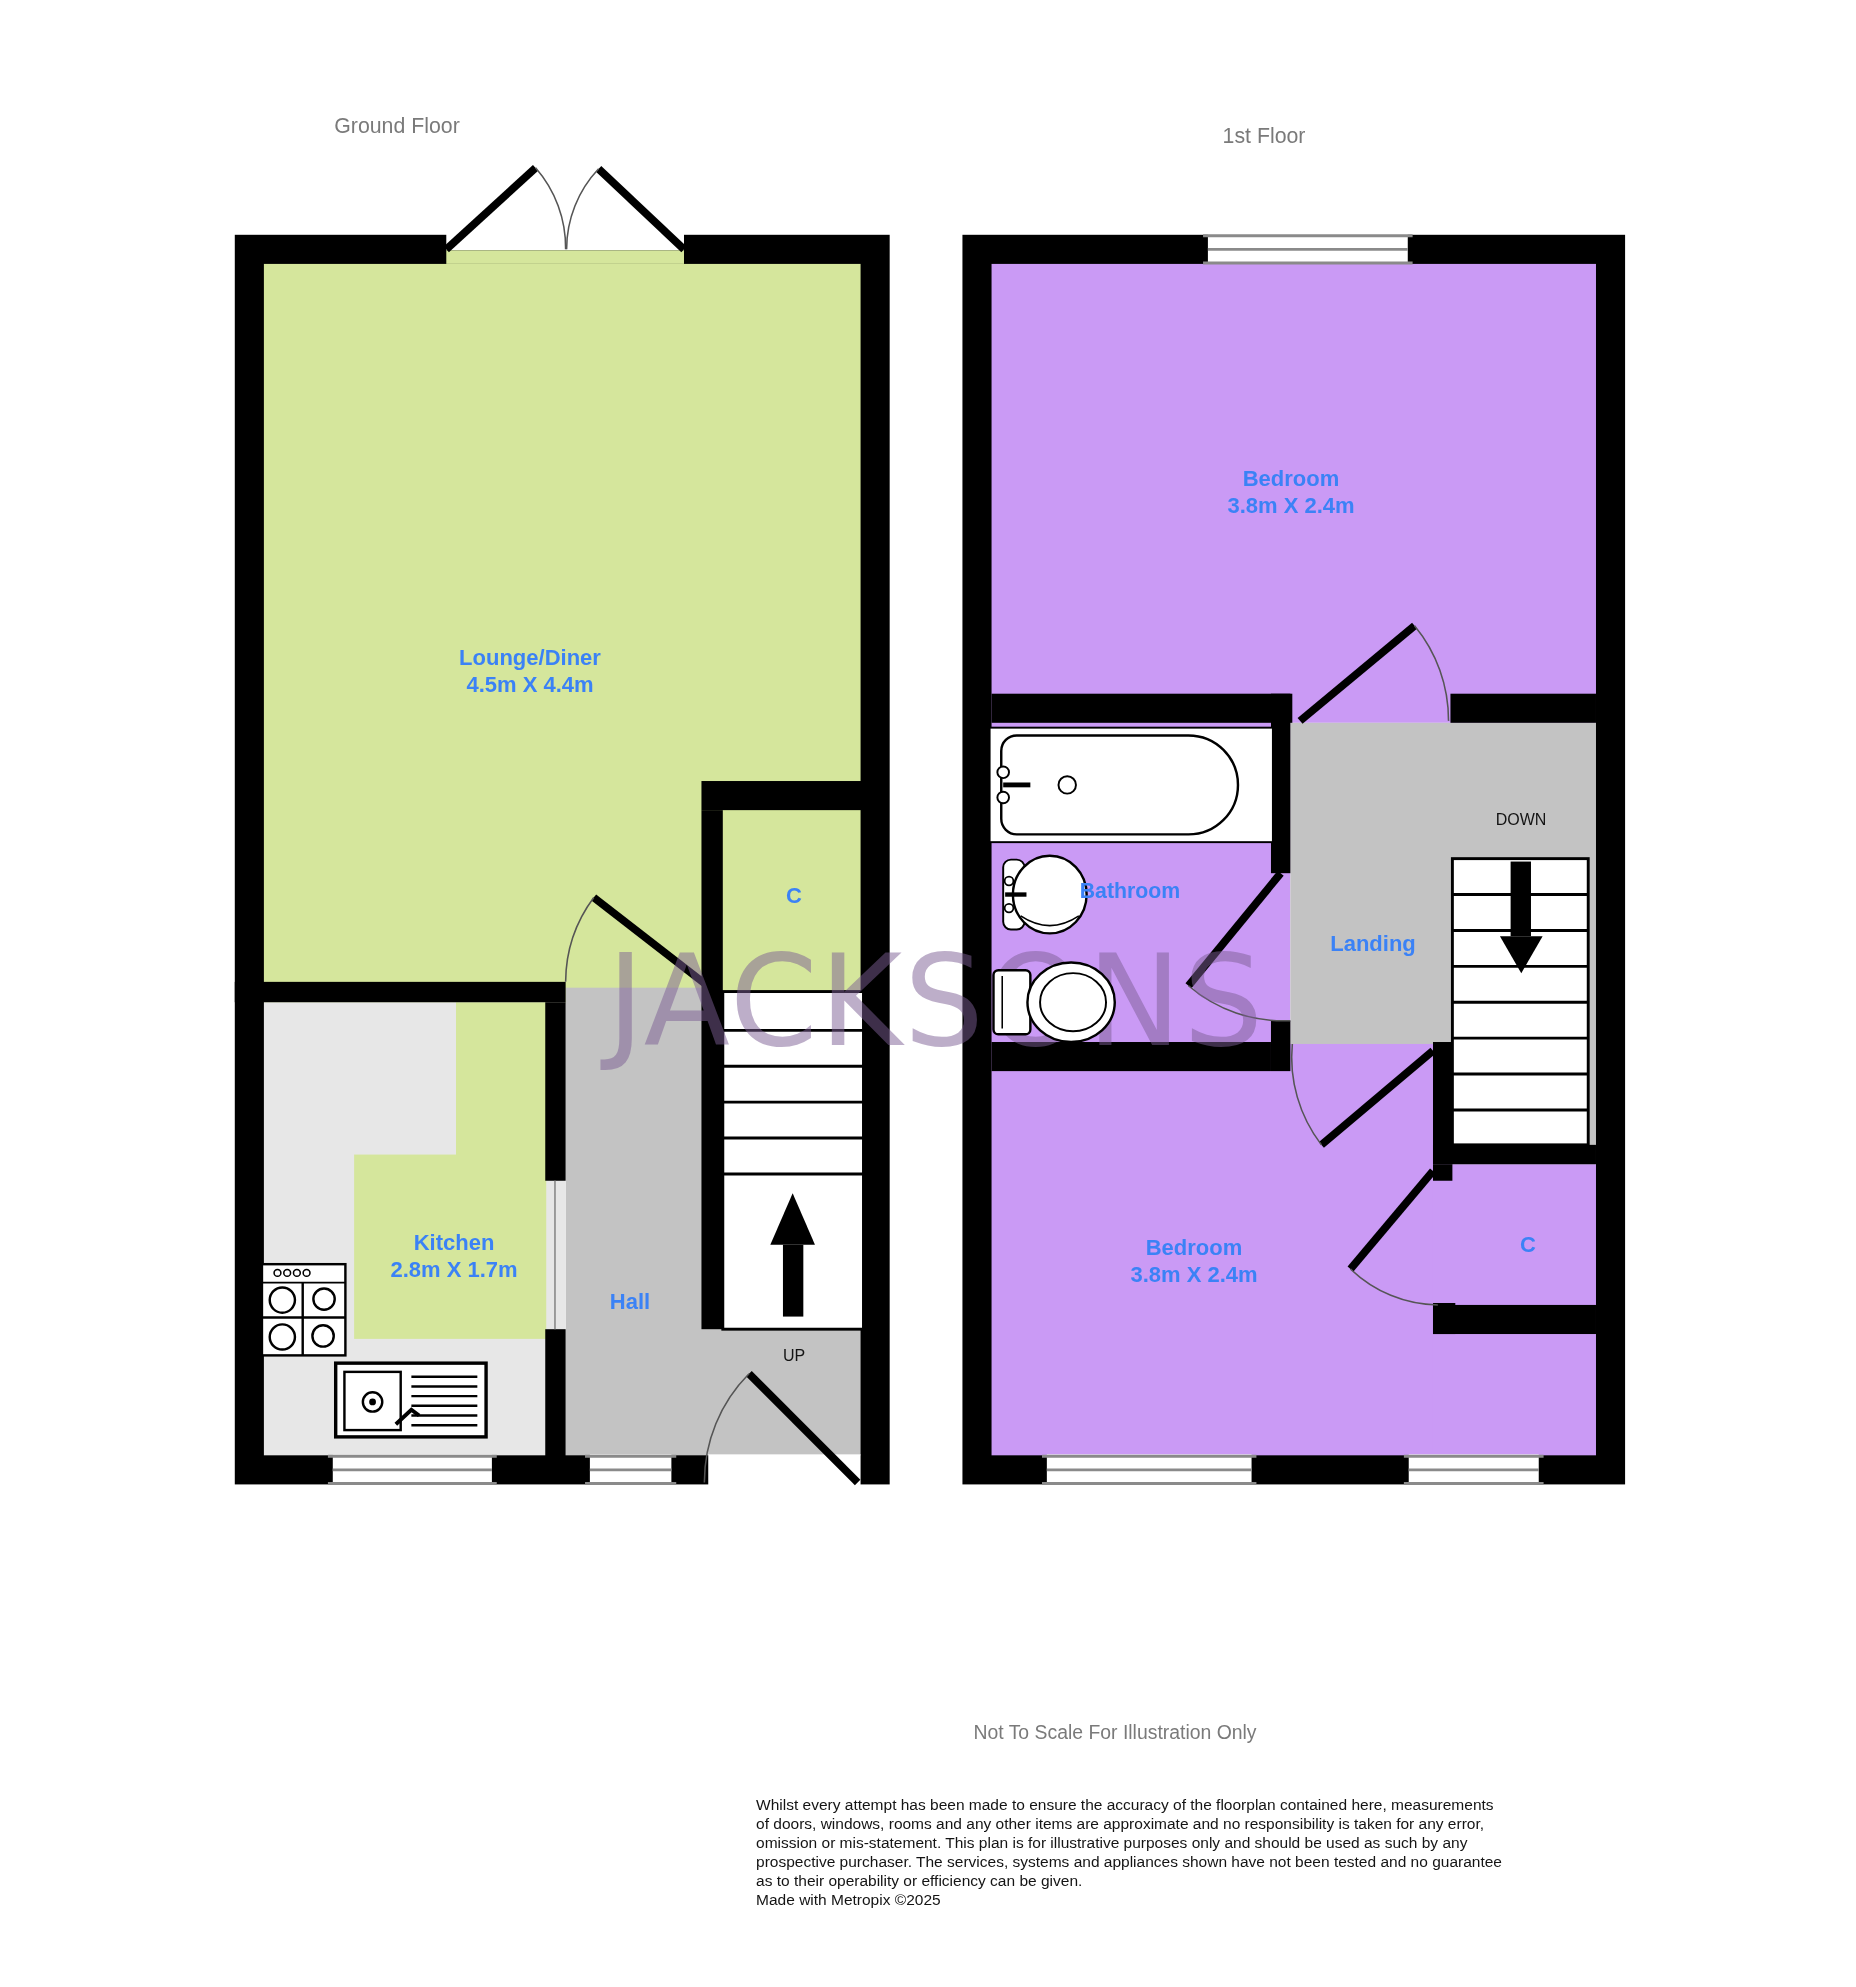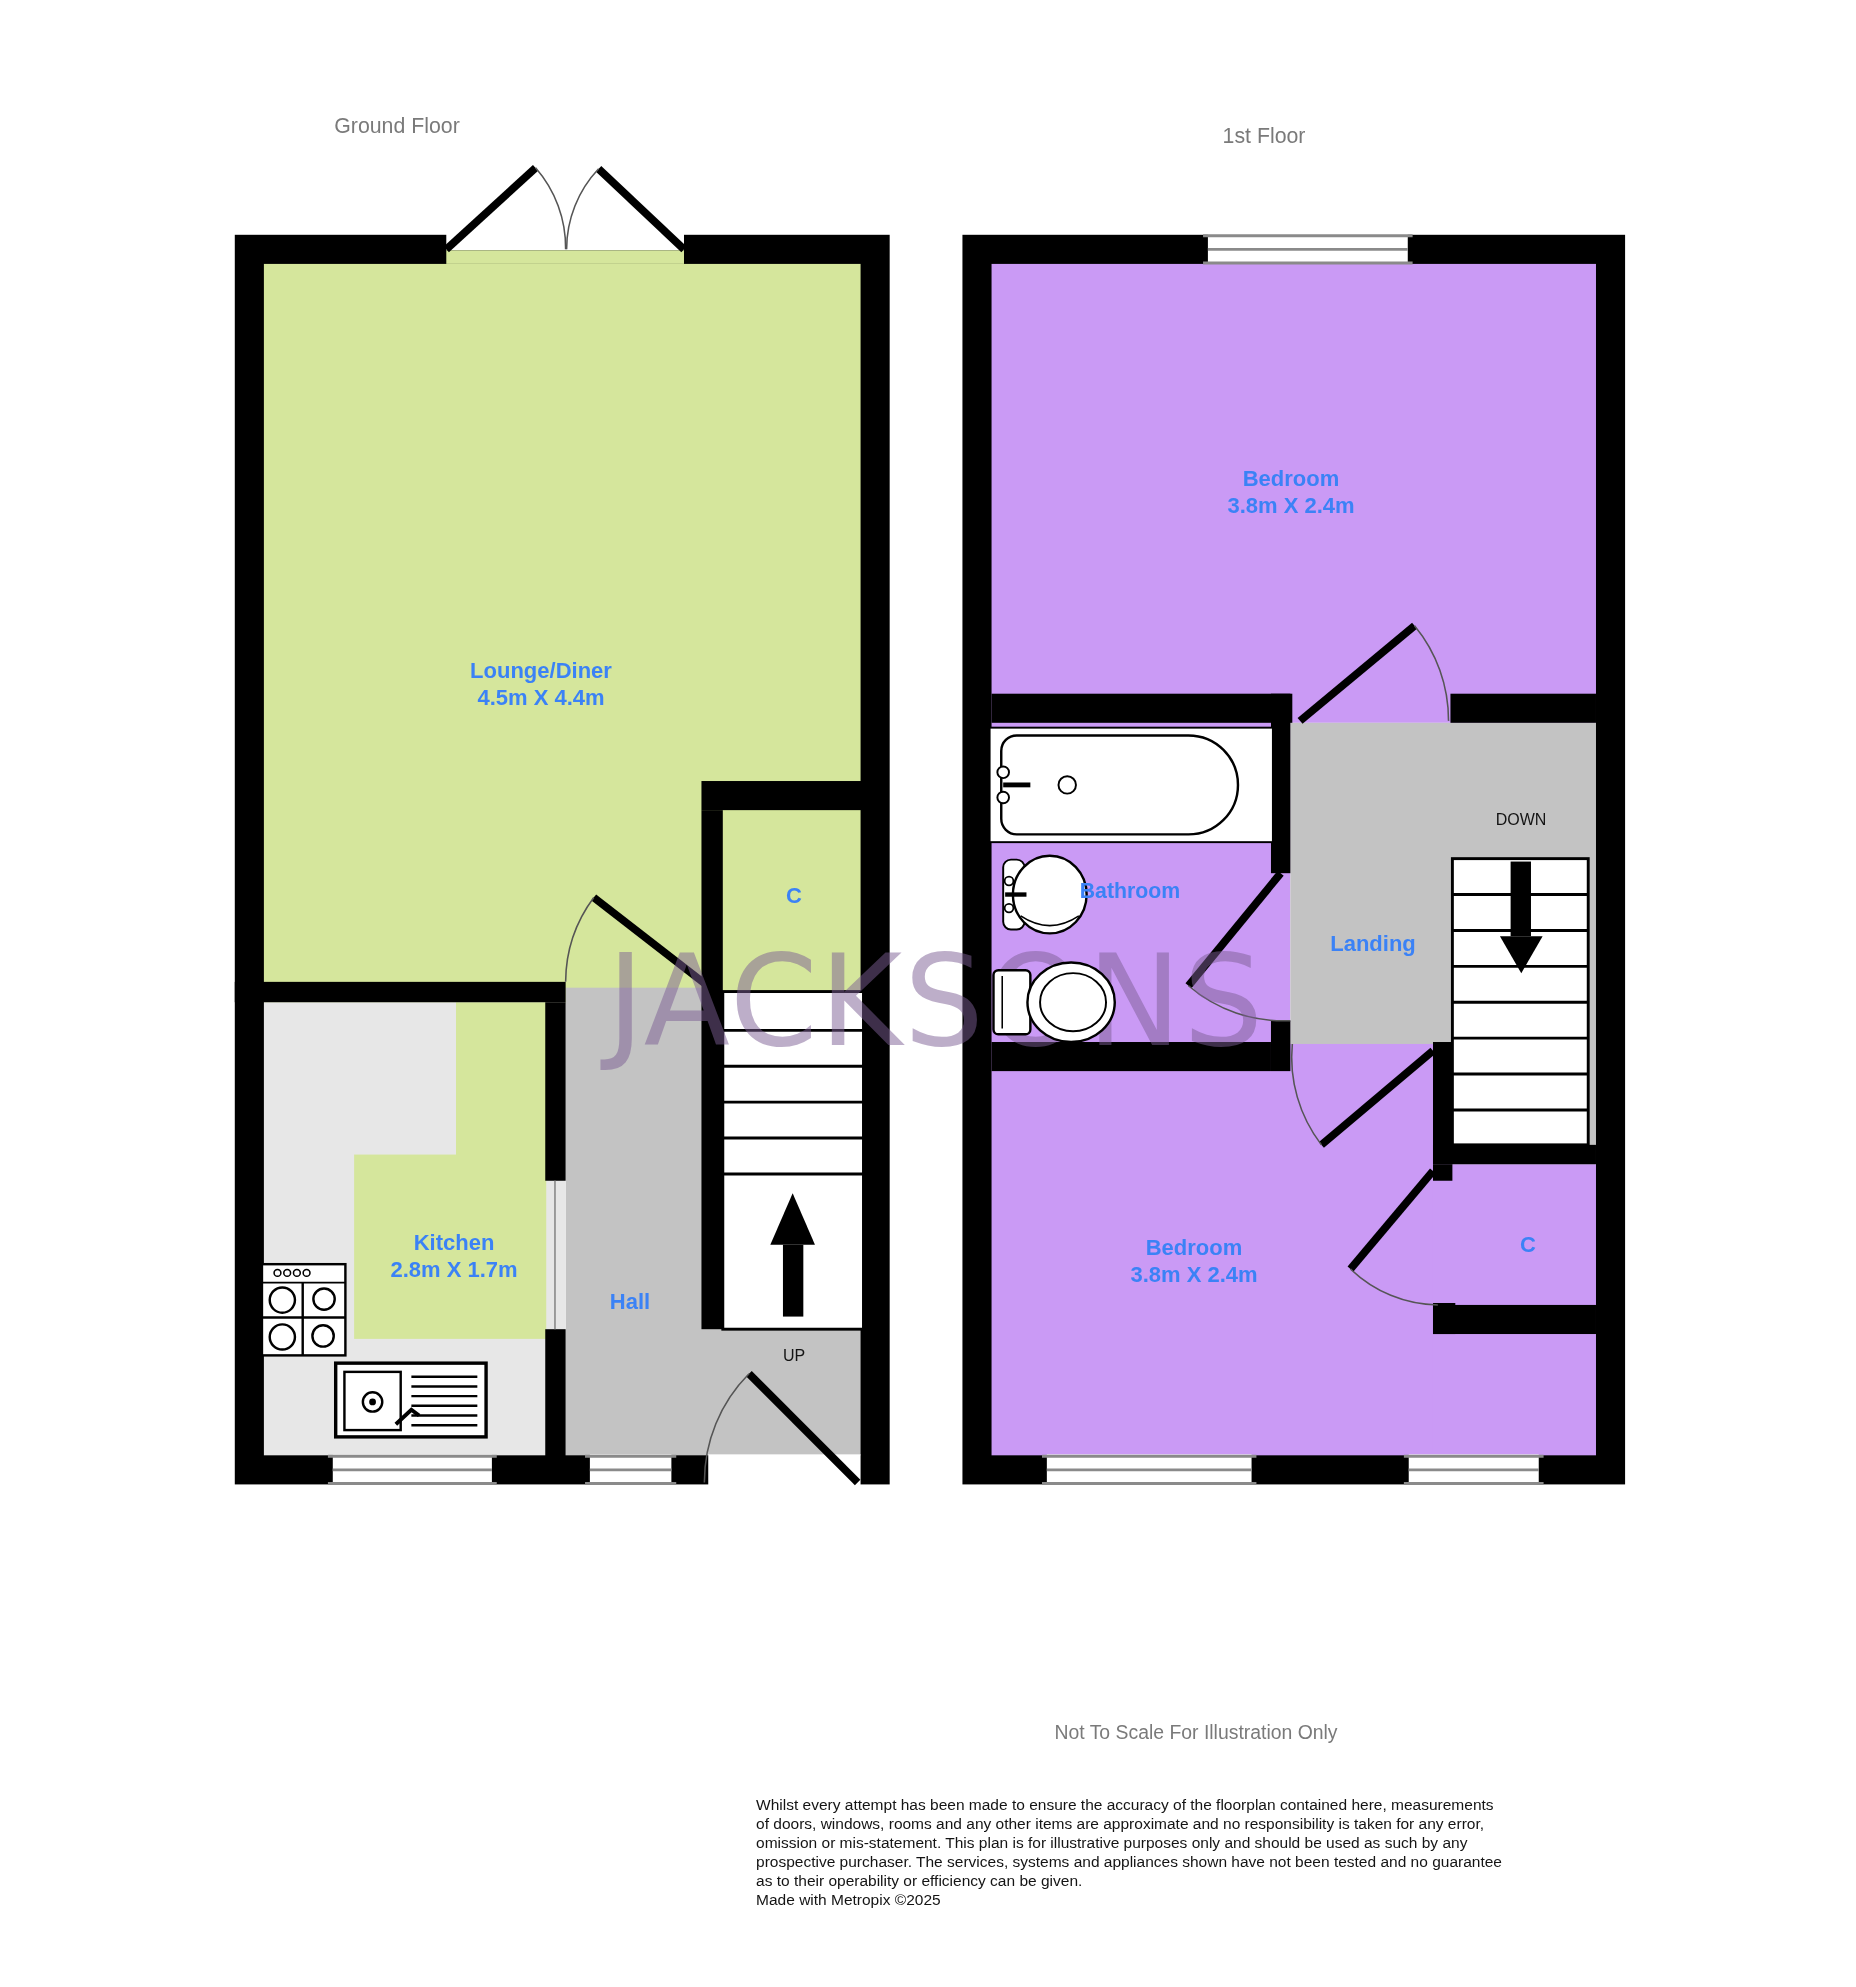--- a/index.html
+++ b/index.html
@@ -276,7 +276,7 @@
   <div class="lbl floor-title" style="left:397px;top:126px;">Ground Floor</div>
   <div class="lbl floor-title" style="left:1264px;top:136px;">1st Floor</div>
 
-  <div class="lbl room" style="left:541px;top:671px;margin-top:13px;">
+  <div class="lbl room" style="left:530px;top:671px;">
     <div>Lounge/Diner</div>
     <div>4.5m X 4.4m</div>
   </div>

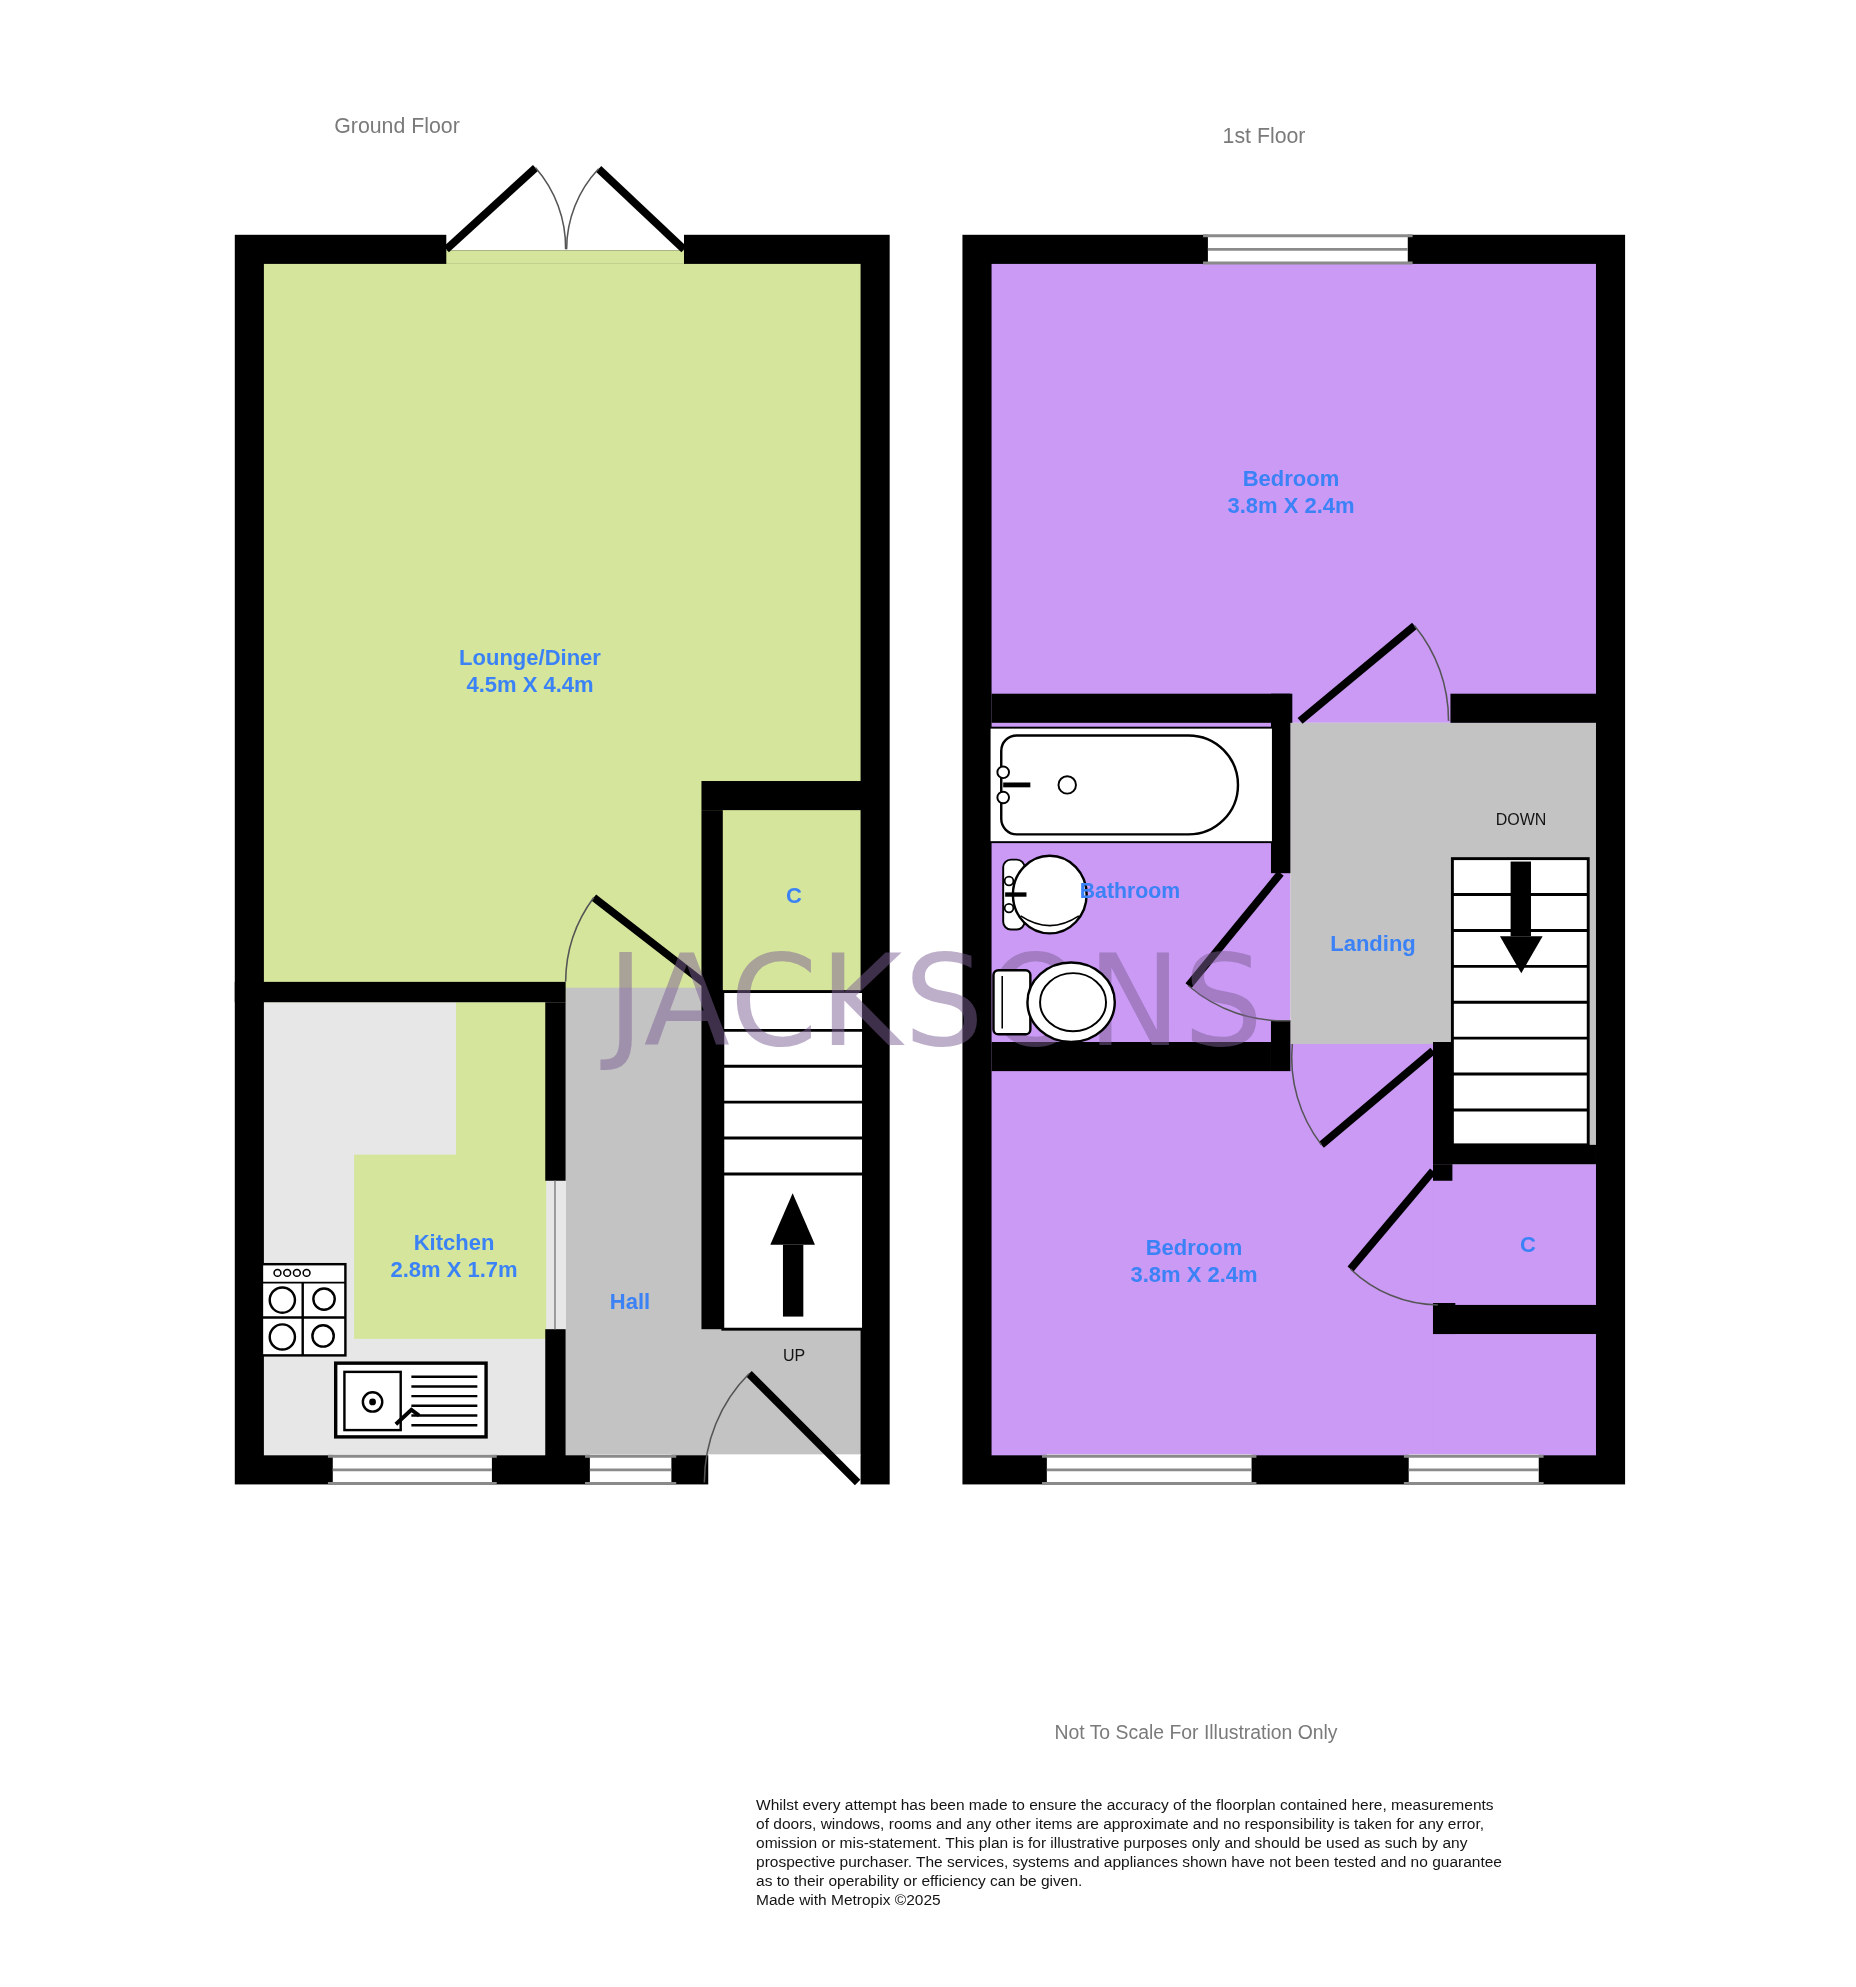--- a/index.html
+++ b/index.html
@@ -310,7 +310,7 @@
 
   <div class="lbl room" style="left:1528px;top:1244px;">C</div>
 
-  <div class="lbl scale-note" style="left:1196px;top:1732px;">Not To Scale For Illustration Only</div>
+  <div class="lbl scale-note" style="left:1115px;top:1732px;">Not To Scale For Illustration Only</div>
 
   <div class="disclaimer">
     <div>Whilst every attempt has been made to ensure the accuracy of the floorplan contained here, measurements</div>

